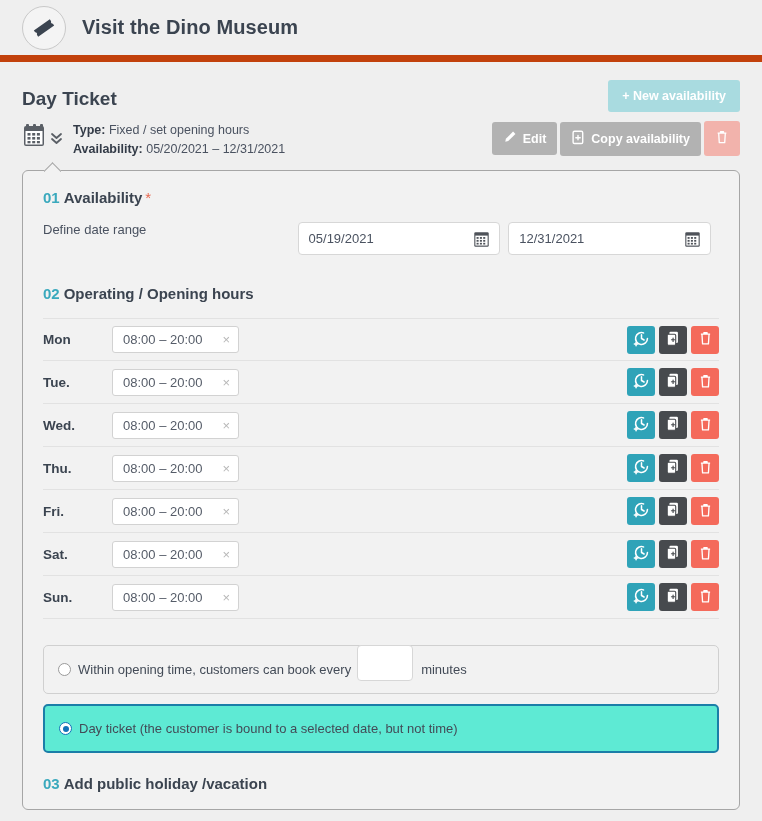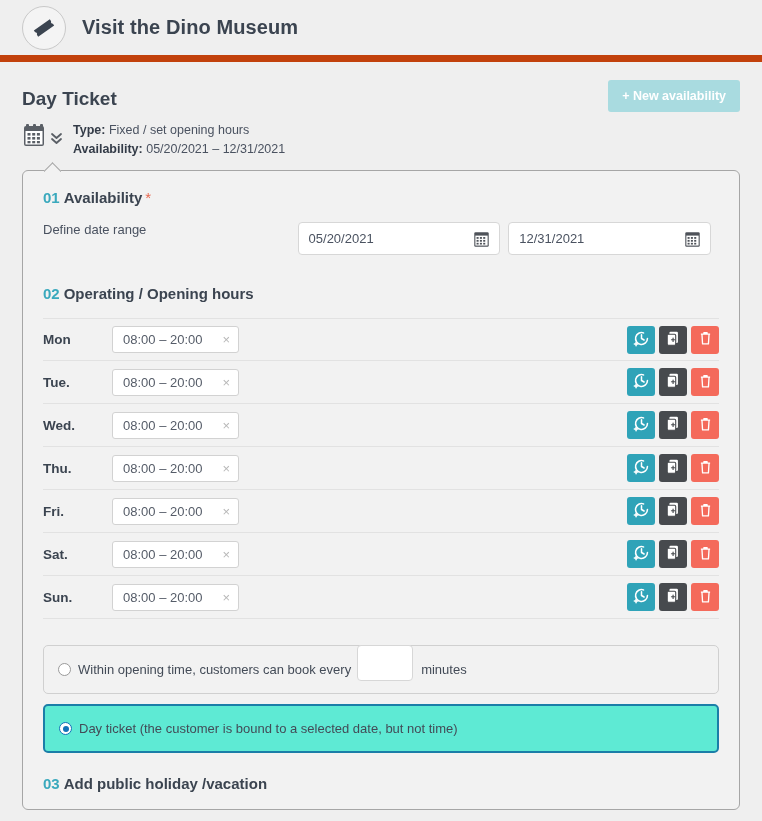--- a/index.html
+++ b/index.html
@@ -278,6 +278,32 @@
       </div>
     </div>
 
+    <div class="meta-actions">
+      <button class="btn-grey">
+        <span>
+          <svg width="14" height="14" viewBox="0 0 16 16" aria-hidden="true">
+            <path d="M11.5 1.8l2.7 2.7-8.2 8.2-3.4.7.7-3.4z" fill="#ffffff"></path>
+          </svg>
+        </span>
+        <span>Edit</span>
+      </button>
+      <button class="btn-grey">
+        <span>
+          <svg width="14" height="15" viewBox="0 0 16 17" aria-hidden="true">
+            <rect x="2.4" y="1.4" width="11" height="14" rx="1.6" fill="none" stroke="#ffffff" stroke-width="1.6"></rect>
+            <path d="M8 6.2v5M5.5 8.7h5" stroke="#ffffff" stroke-width="1.6" stroke-linecap="round"></path>
+          </svg>
+        </span>
+        <span>Copy availability</span>
+      </button>
+      <button class="btn-redlite">
+        <span>
+          <svg width="14" height="16" viewBox="0 0 16 18" aria-hidden="true">
+            <path d="M3 4.5h10M6.3 4.5V3h3.4v1.5M4.2 4.5l.7 11h6.2l.7-11z" fill="none" stroke="#ffffff" stroke-width="1.5" stroke-linejoin="round"></path>
+          </svg>
+        </span>
+      </button>
+    </div>
   </div>
 
   <div class="panel">

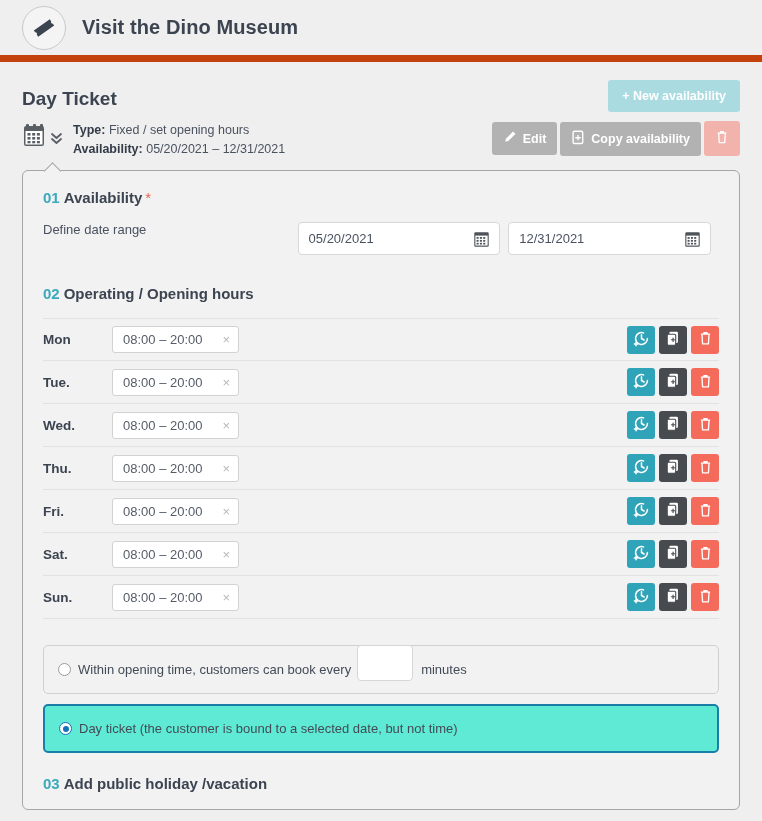--- a/index.html
+++ b/index.html
@@ -317,7 +317,7 @@
       <div class="daterange-label">Define date range</div>
 
       <div class="date-field">
-        <span>05/20/2021</span>
+        <span>05/19/2021</span>
         <span class="cal-ico">
           <svg width="17" height="18" viewBox="0 0 20 21" aria-hidden="true">
             <rect x="1.5" y="2.5" width="17" height="17" rx="1.5" fill="#4e5259"></rect>

